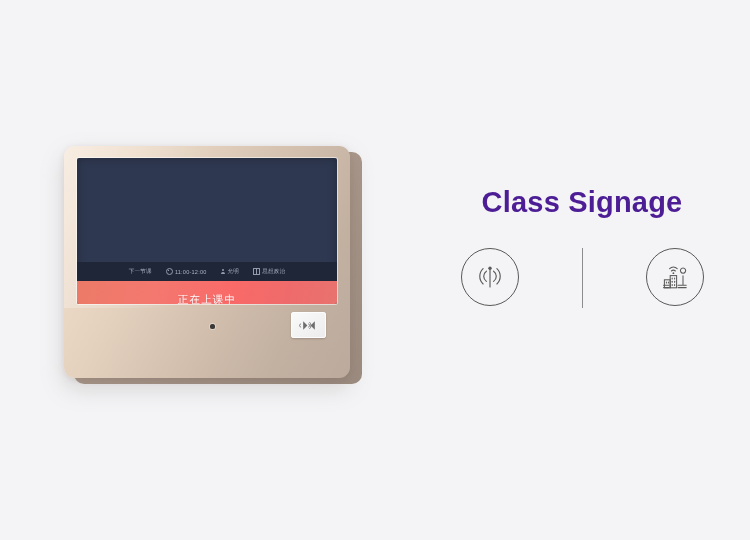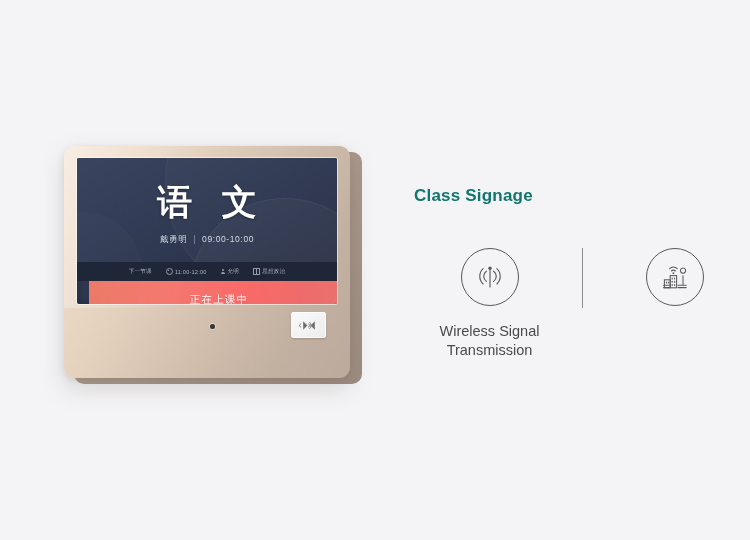--- a/index.html
+++ b/index.html
@@ -290,17 +290,6 @@
 
       <div id="screen">
 
-        <div id="screen-main">
-          <div class="arc" id="arc-1"></div>
-          <div class="arc" id="arc-2"></div>
-          <div class="arc" id="arc-3"></div>
-
-          <div id="course-title">语 文</div>
-
-          <div id="course-meta">
-            <span>戴勇明</span><span class="sep">|</span><span>09:00-10:00</span>
-          </div>
-        </div>
 
         <div id="next-strip">
           <span class="seg">

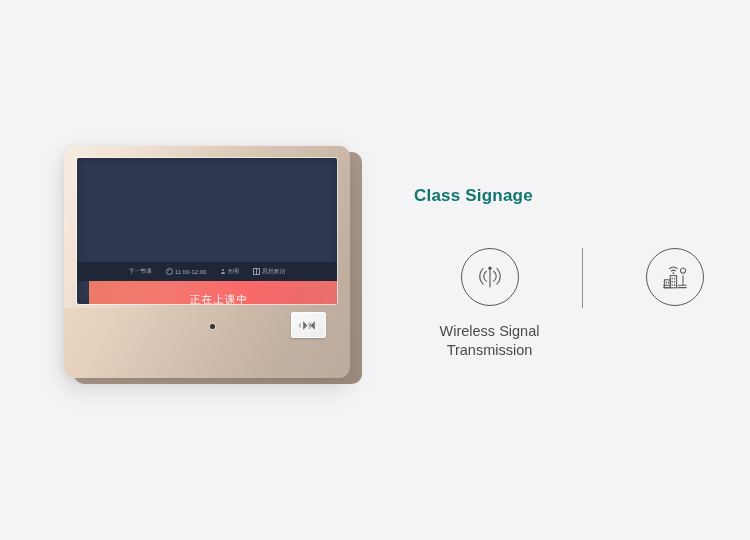--- a/index.html
+++ b/index.html
@@ -217,10 +217,10 @@
   }
 
   #panel-title {
-    text-align: left;
-    font-size: 17px;
+    text-align: center;
+    font-size: 29px;
     font-weight: bold;
-    color: #0f766e;
+    color: #4c1d95;
     letter-spacing: 0.2px;
     margin: 0;
     padding-left: 14px;

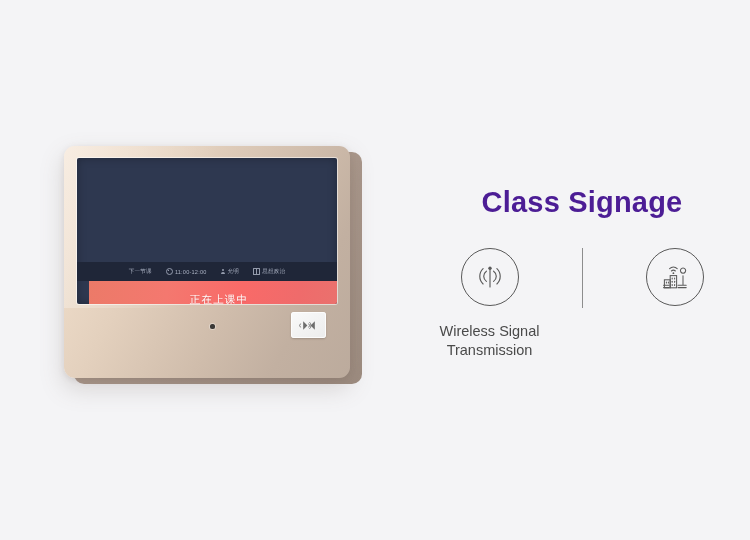--- a/index.html
+++ b/index.html
@@ -166,7 +166,7 @@
   
   #status-banner {
     position: absolute;
-    left: 12px;
+    left: 0;
     top: 123px;
     width: 100%;
     height: 37px;

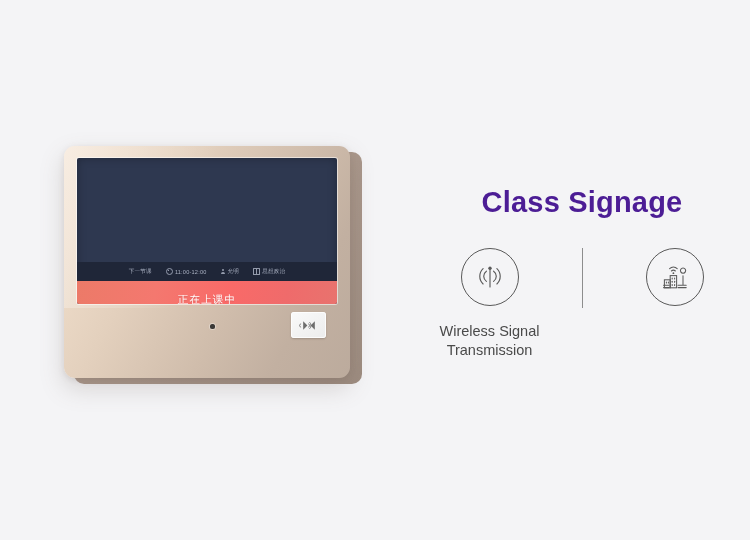--- a/index.html
+++ b/index.html
@@ -347,8 +347,6 @@
           </g>
         </svg>
       </div>
-      <div class="feature-label">Wireless Signal
-Transmission</div>
     </div>
 
     <div id="feature-divider"></div>

